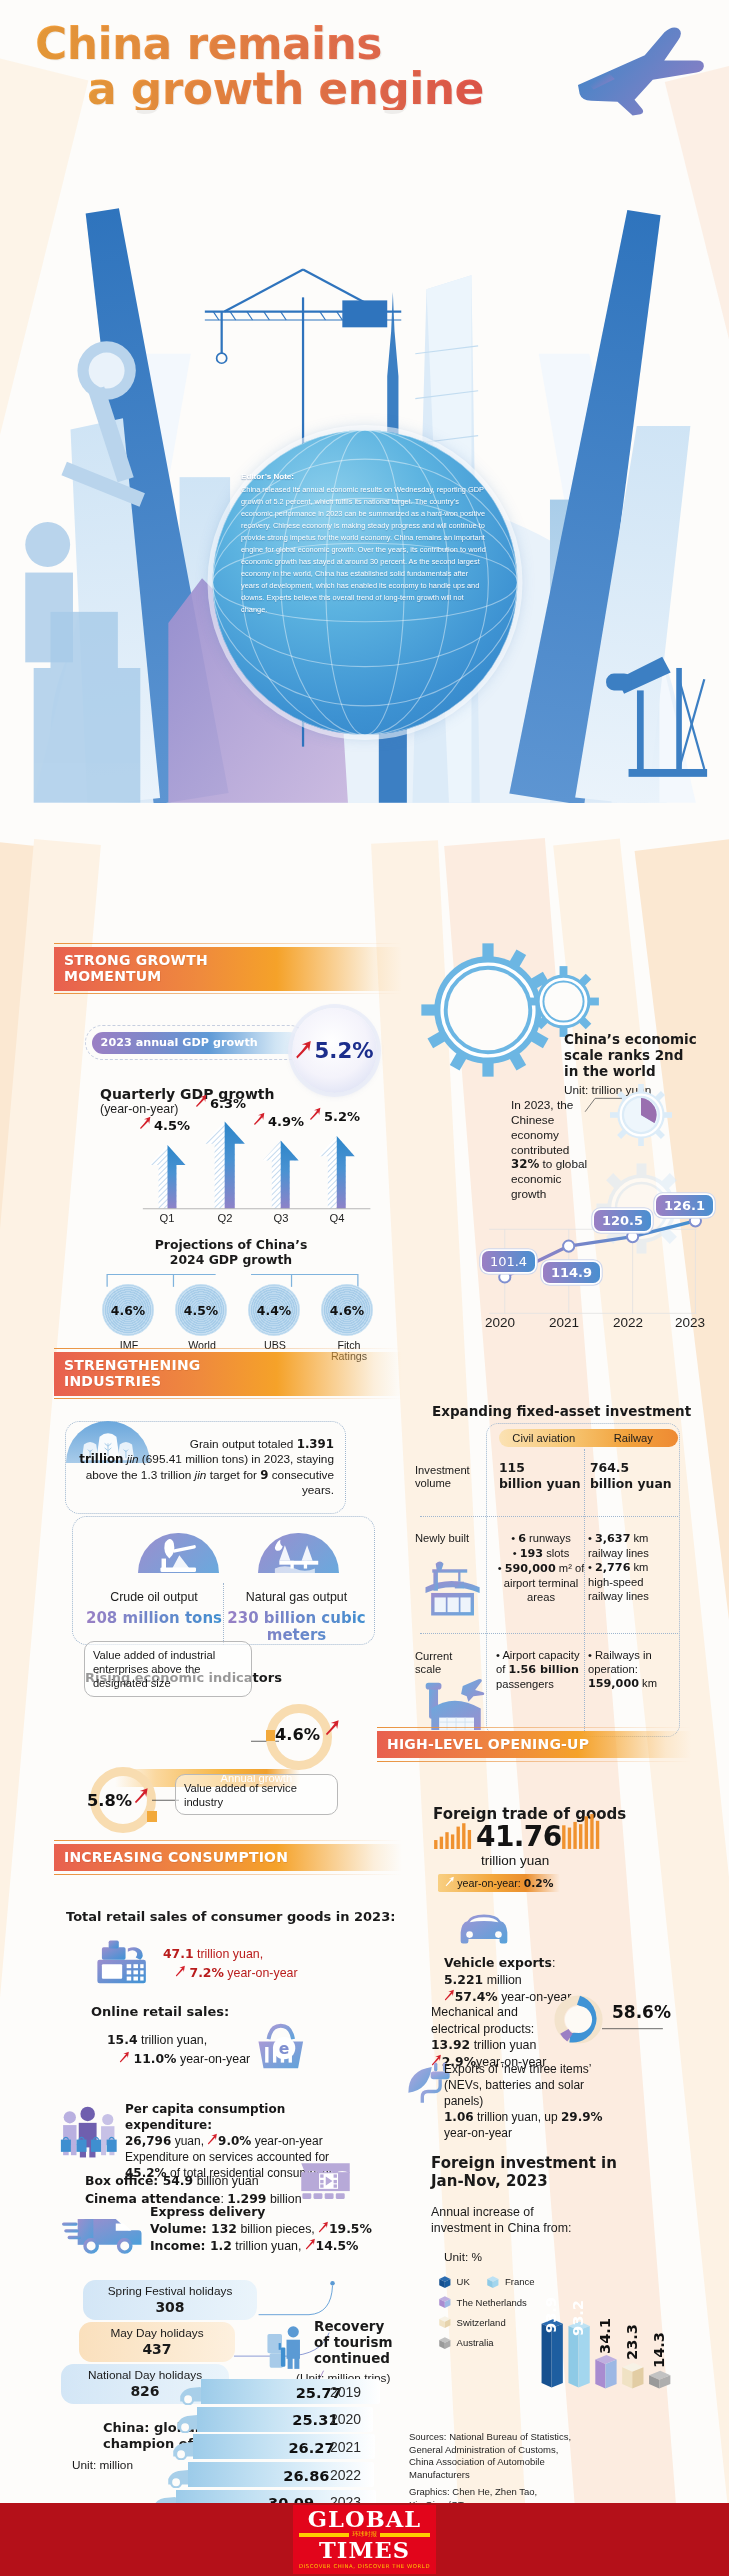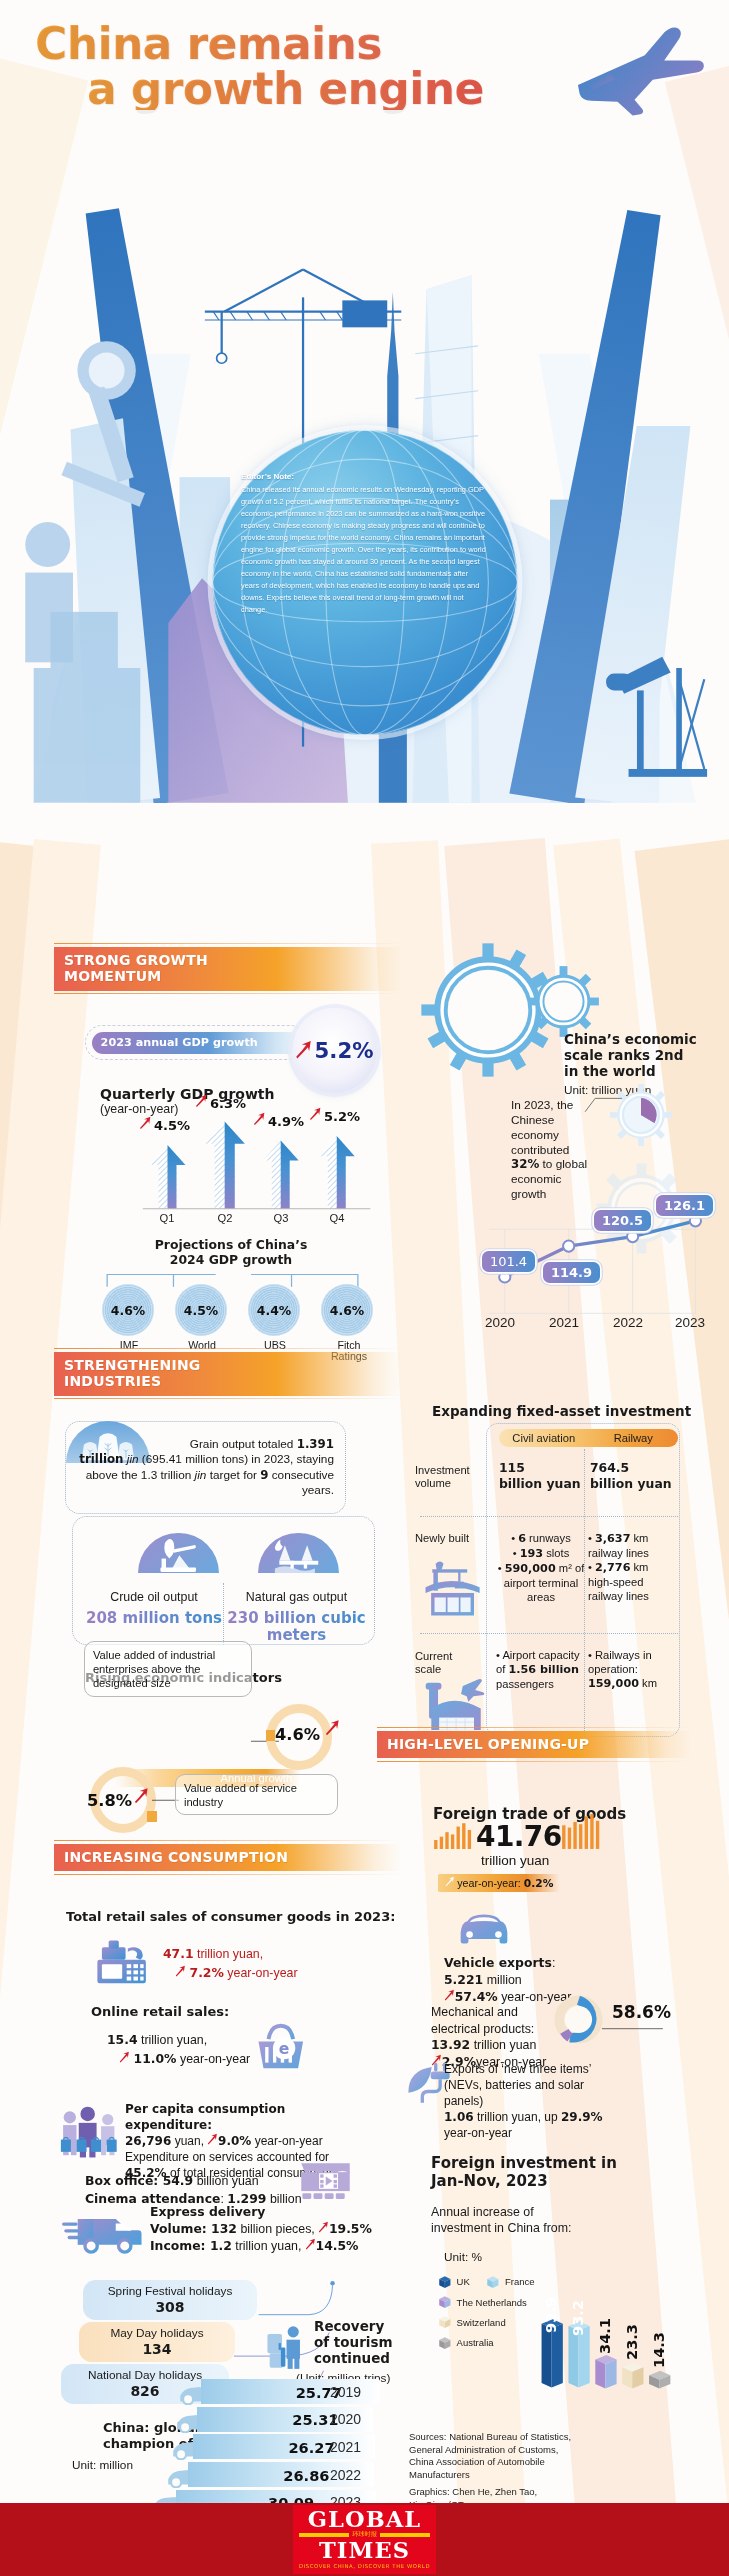--- a/index.html
+++ b/index.html
@@ -1024,7 +1024,7 @@
   </div>
   <div class="abs tour-pill tour-org" style="left:79px; top:2322px; width:156px;">
     <span>May Day holidays</span>
-    <span class="tour-val">134</span>
+    <span class="tour-val">437</span>
   </div>
   <div class="abs tour-pill tour-blue" style="left:61px; top:2364px; width:168px;">
     <span>National Day holidays</span>

